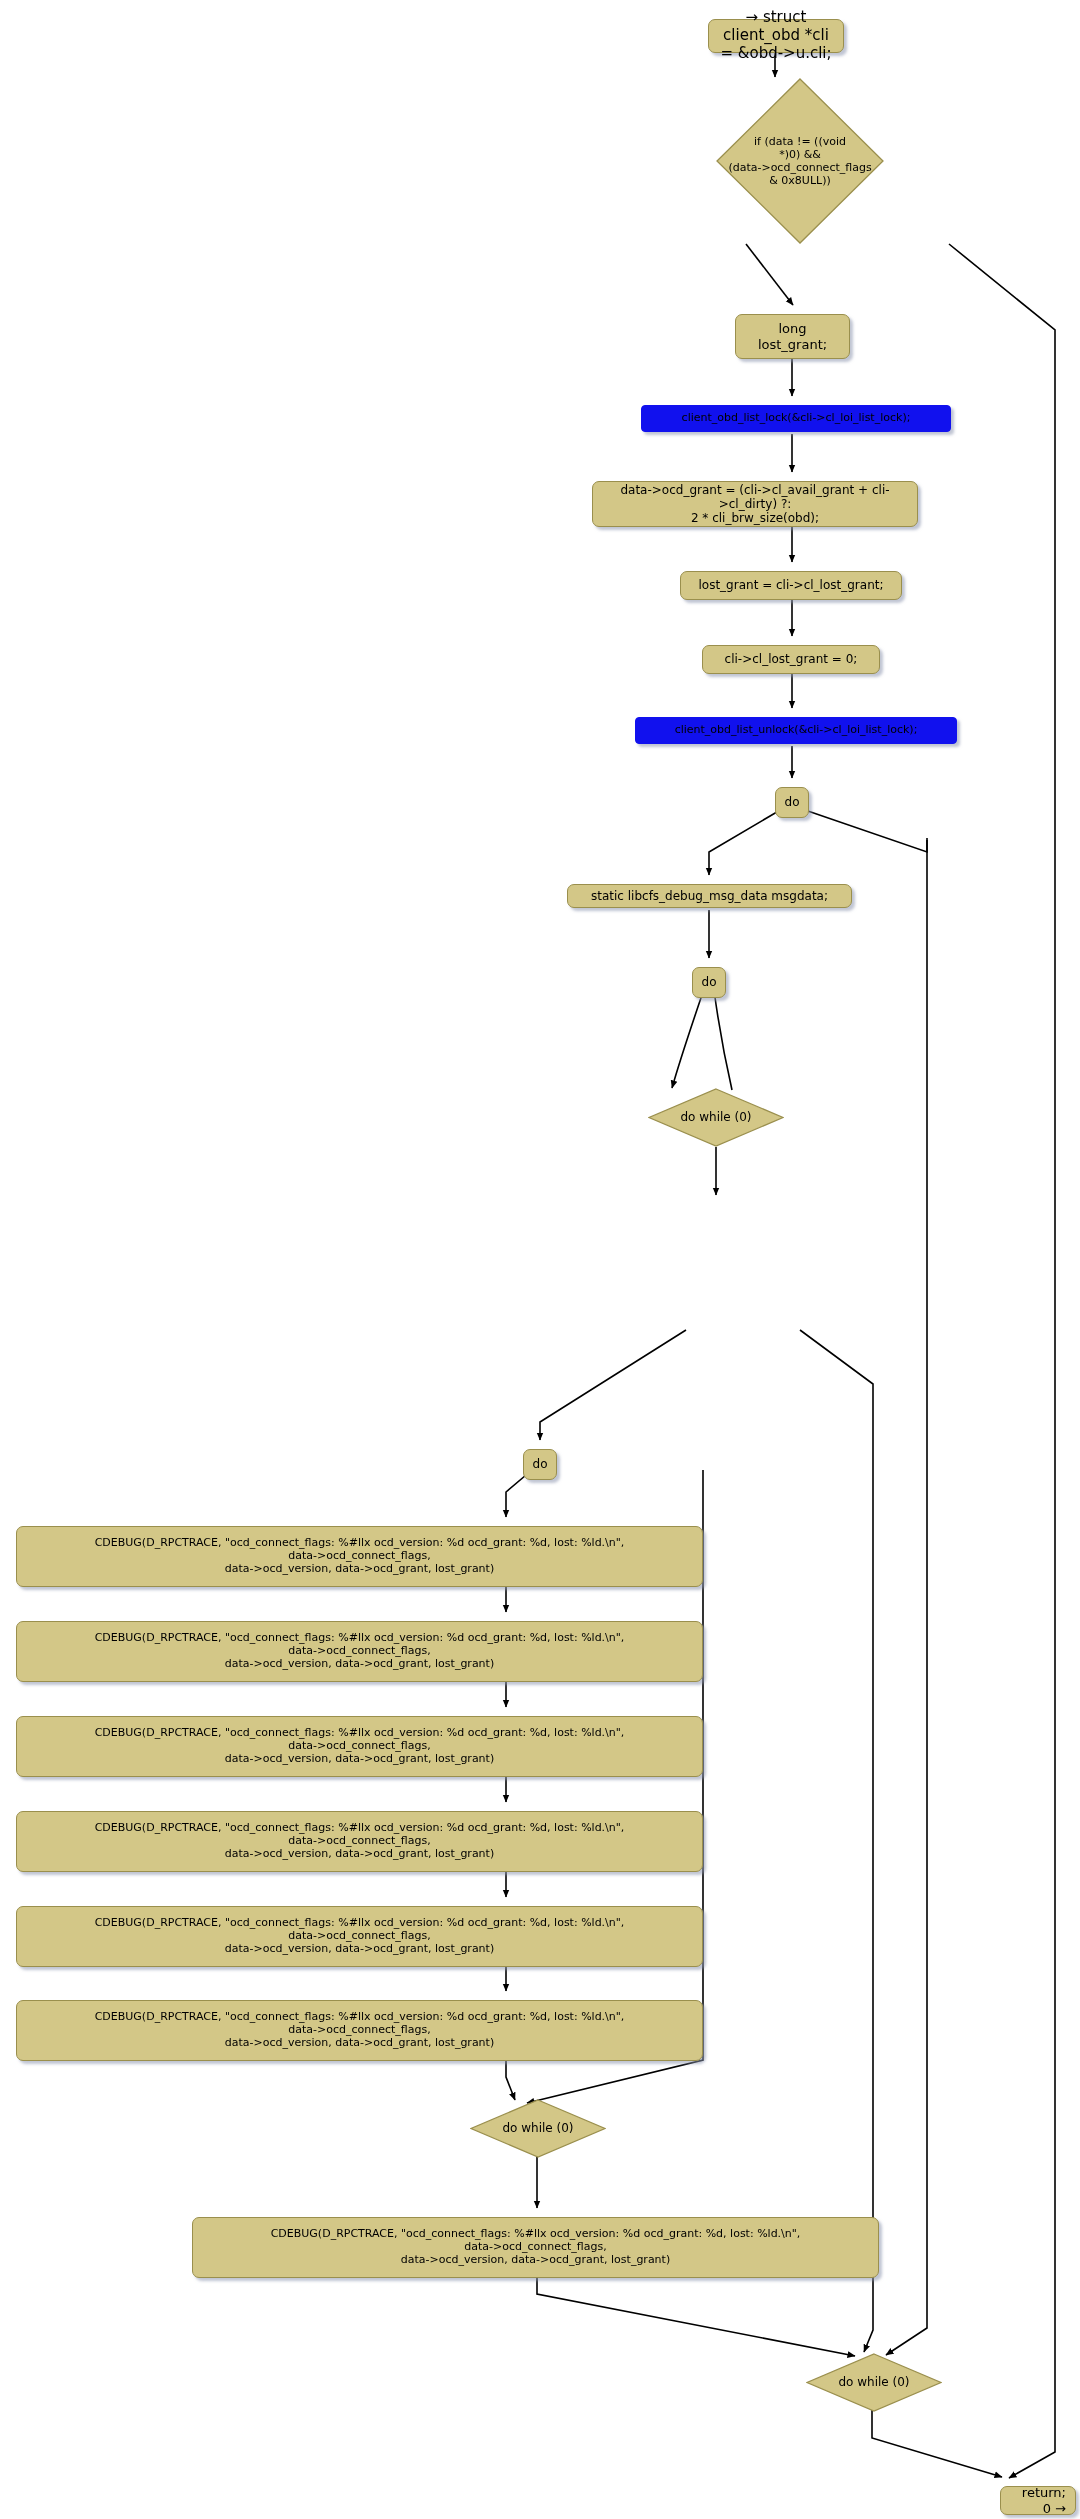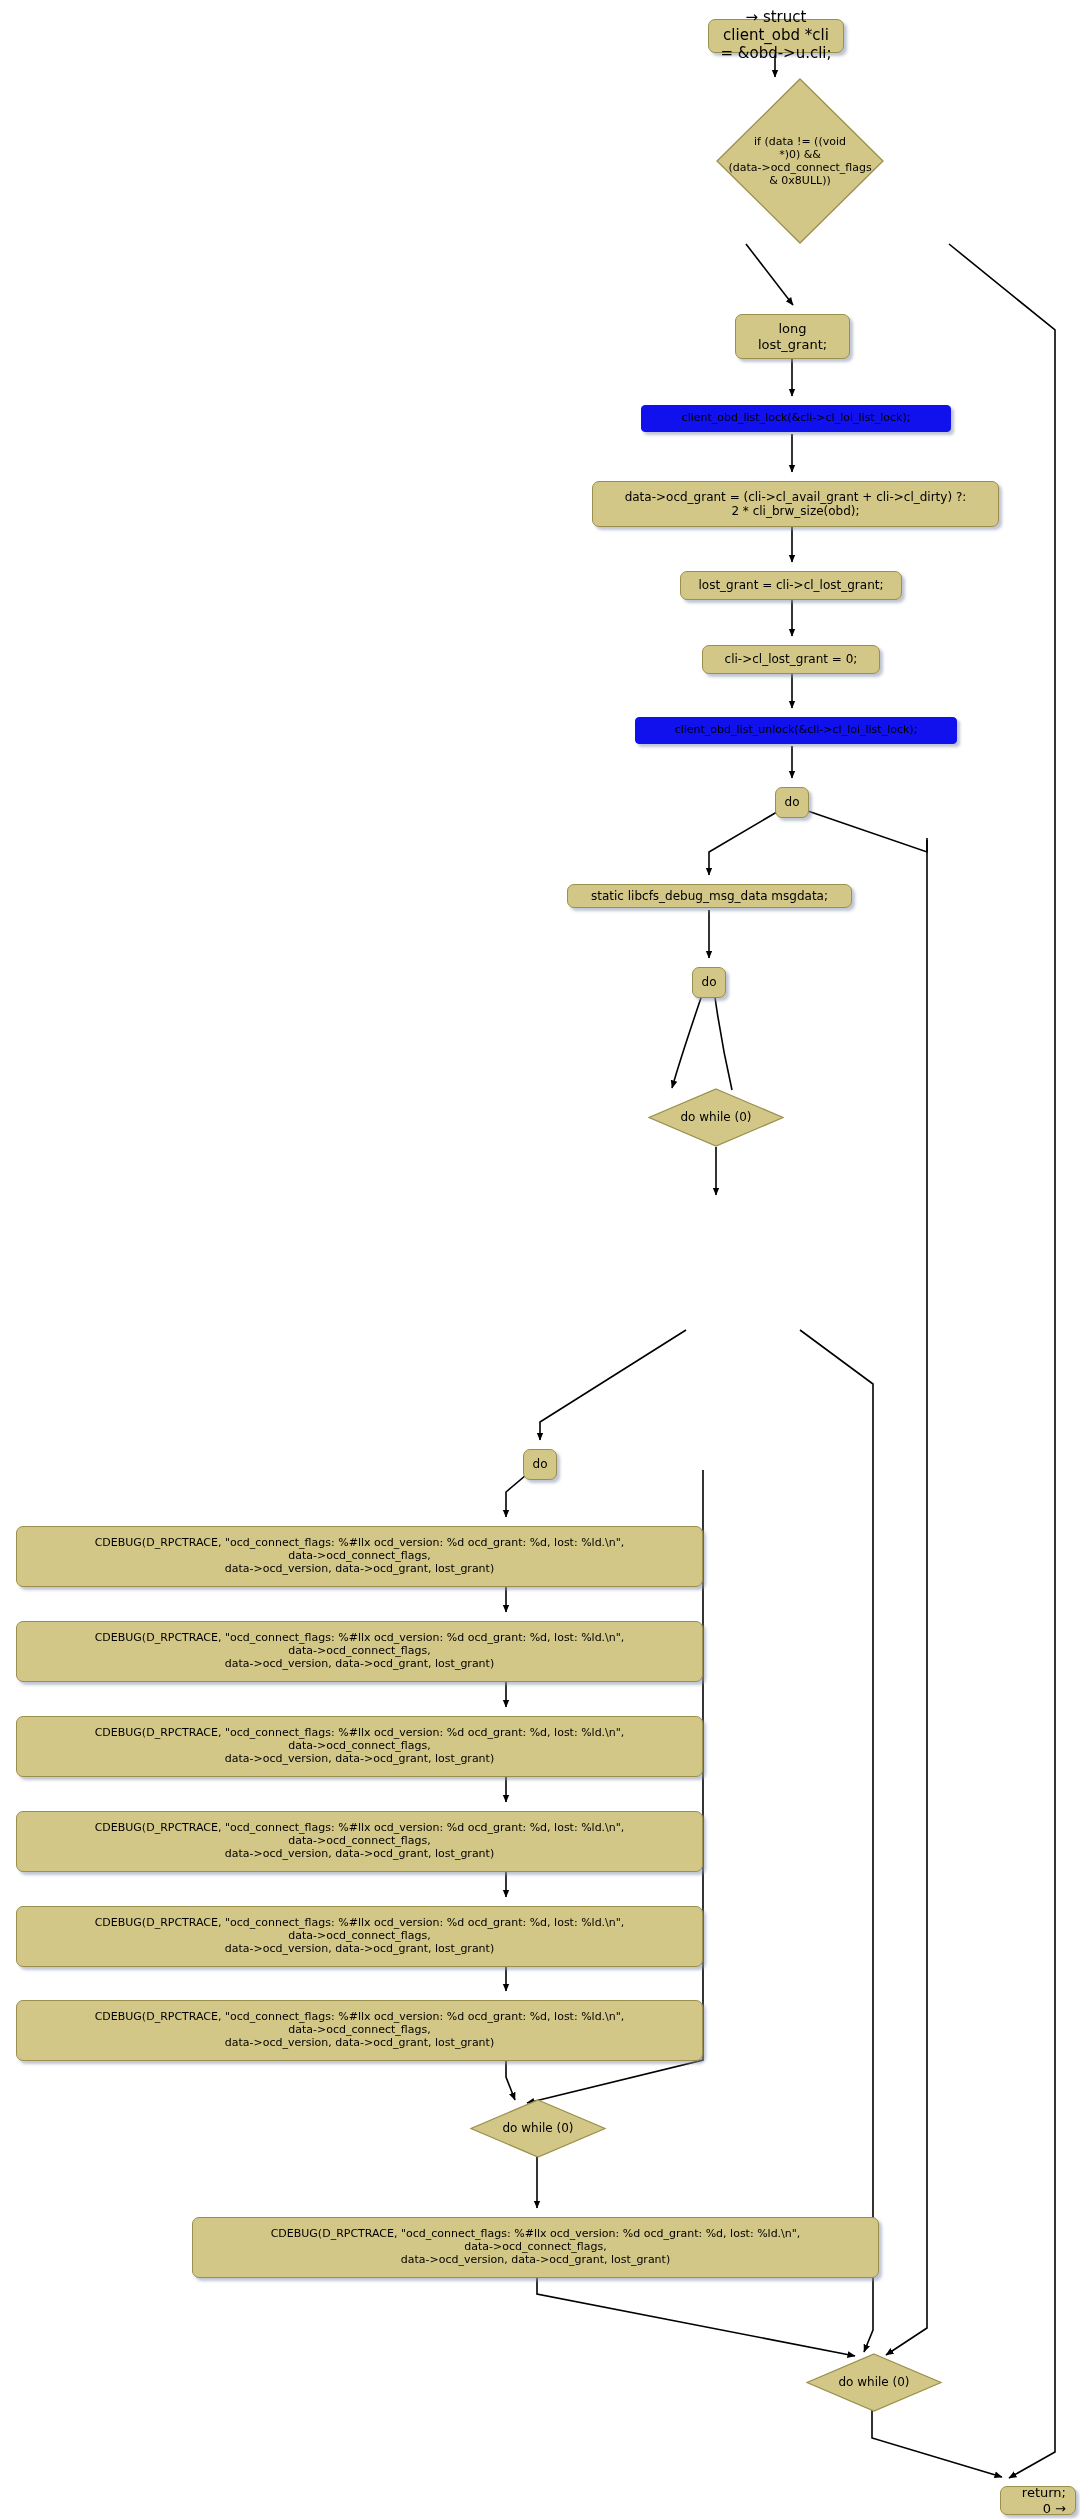--- a/index.html
+++ b/index.html
@@ -168,7 +168,7 @@
     <span>client_obd_list_lock(&amp;cli-&gt;cl_loi_list_lock);</span>
   </div>
 
-  <div class="node rect fs12" style="left:592px; top:472px; width:407px; height:46px;">
+  <div class="node rect fs12" style="left:592px; top:472px; width:326px; height:46px;">
     <span>data-&gt;ocd_grant = (cli-&gt;cl_avail_grant + cli-&gt;cl_dirty) ?:
 2 * cli_brw_size(obd);</span>
   </div>

